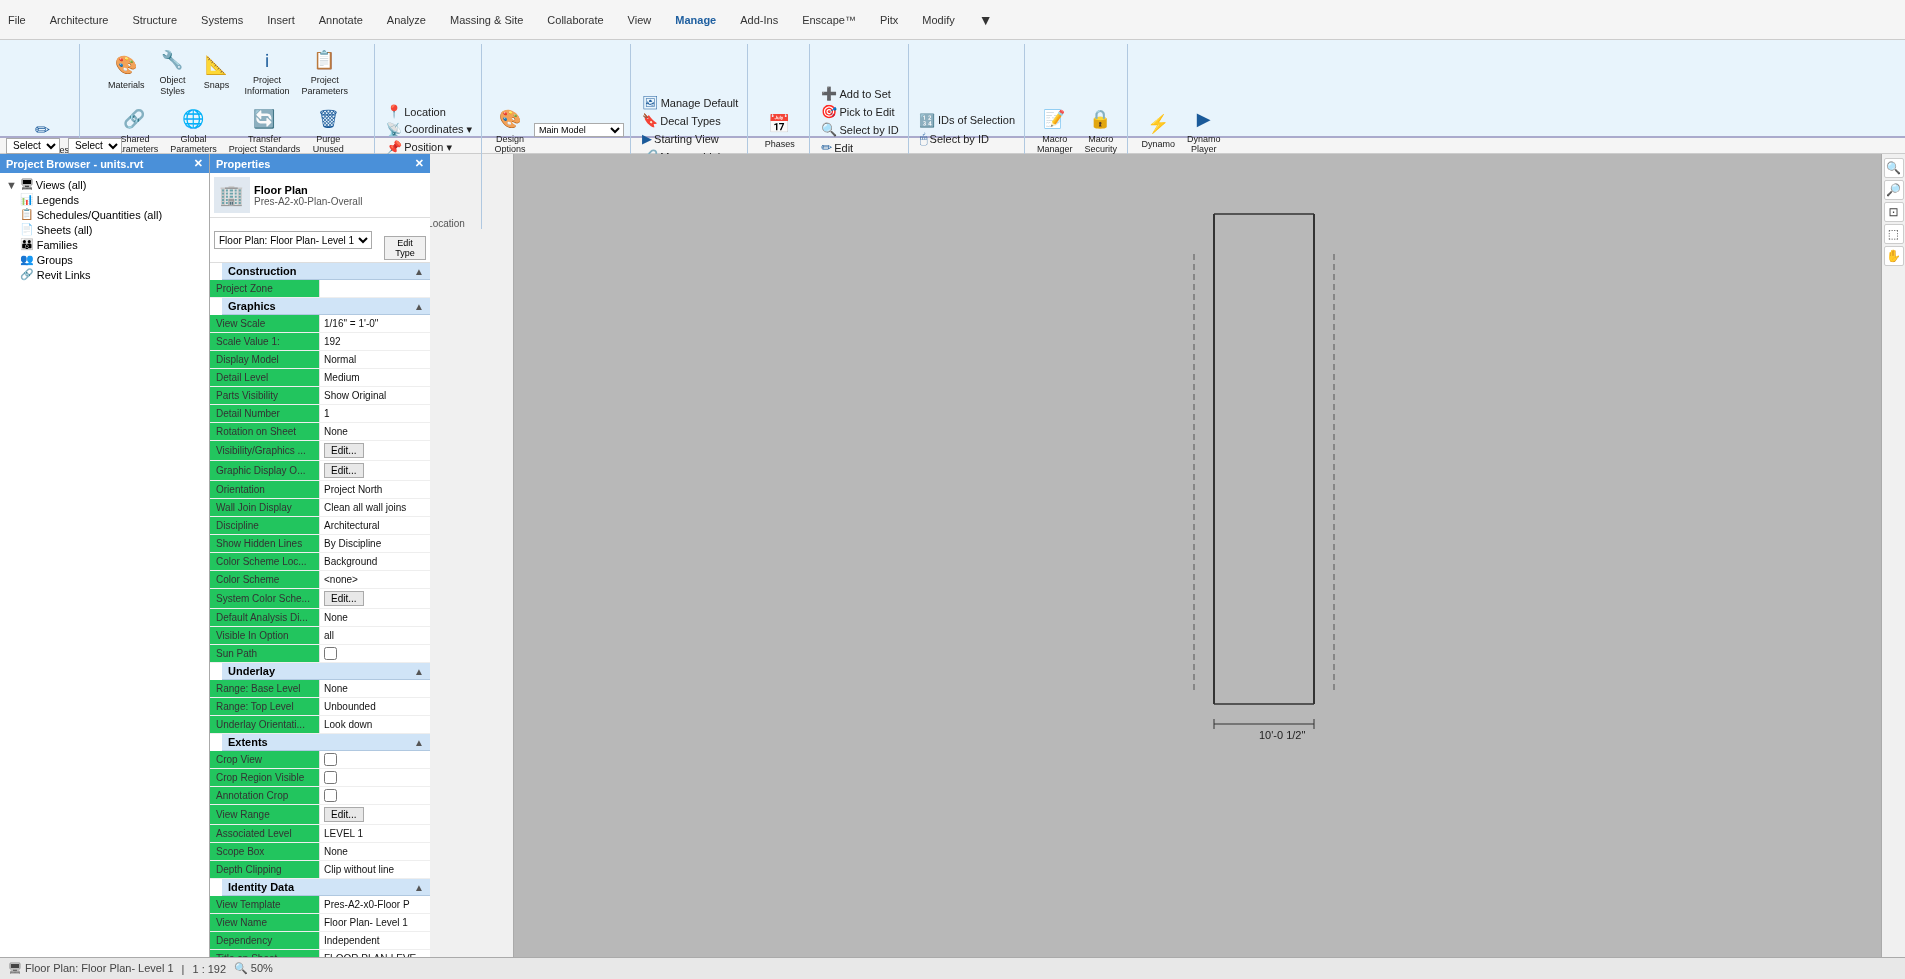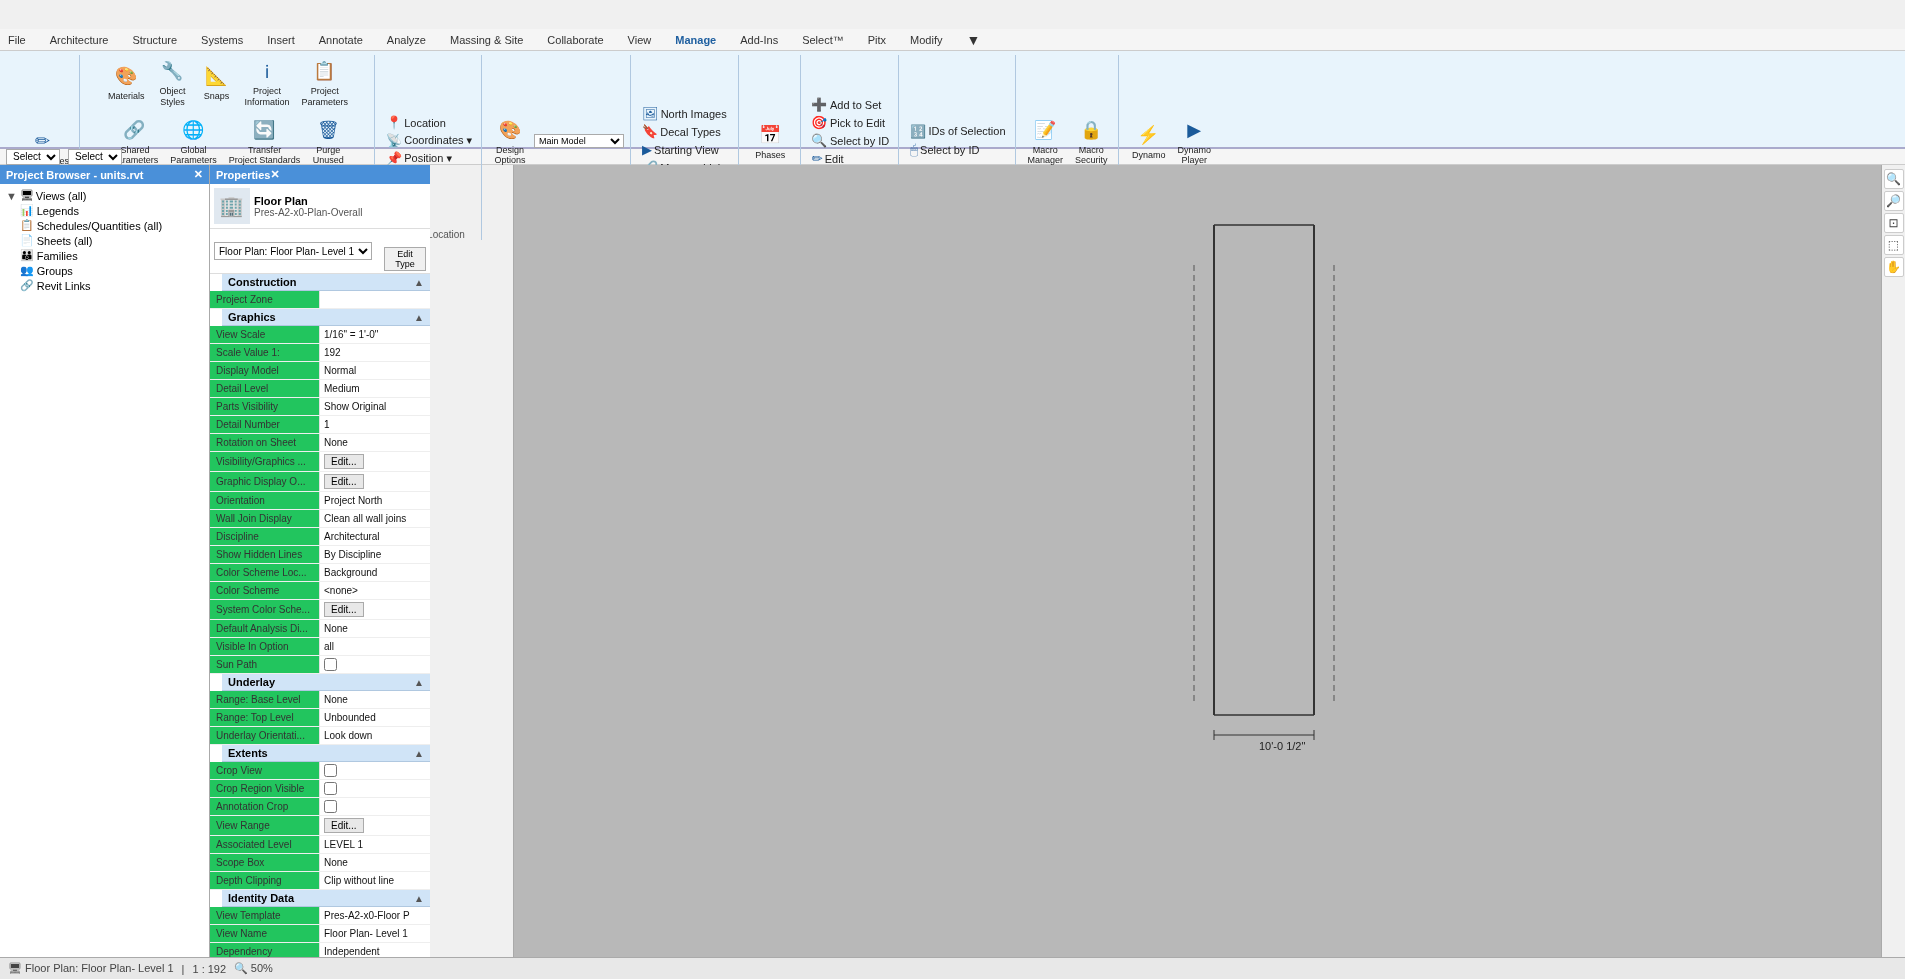--- a/index.html
+++ b/index.html
@@ -10,11 +10,10 @@
       display: flex;
       background: #f5f5f5;
       border-bottom: 1px solid #ccc;
-      height: 22px;
+      height: 40px;
       align-items: center;
       padding: 0 4px;
       gap: 16px;
-      margin-top: 29px;
     }
     #menu-bar span {
       color: #333;

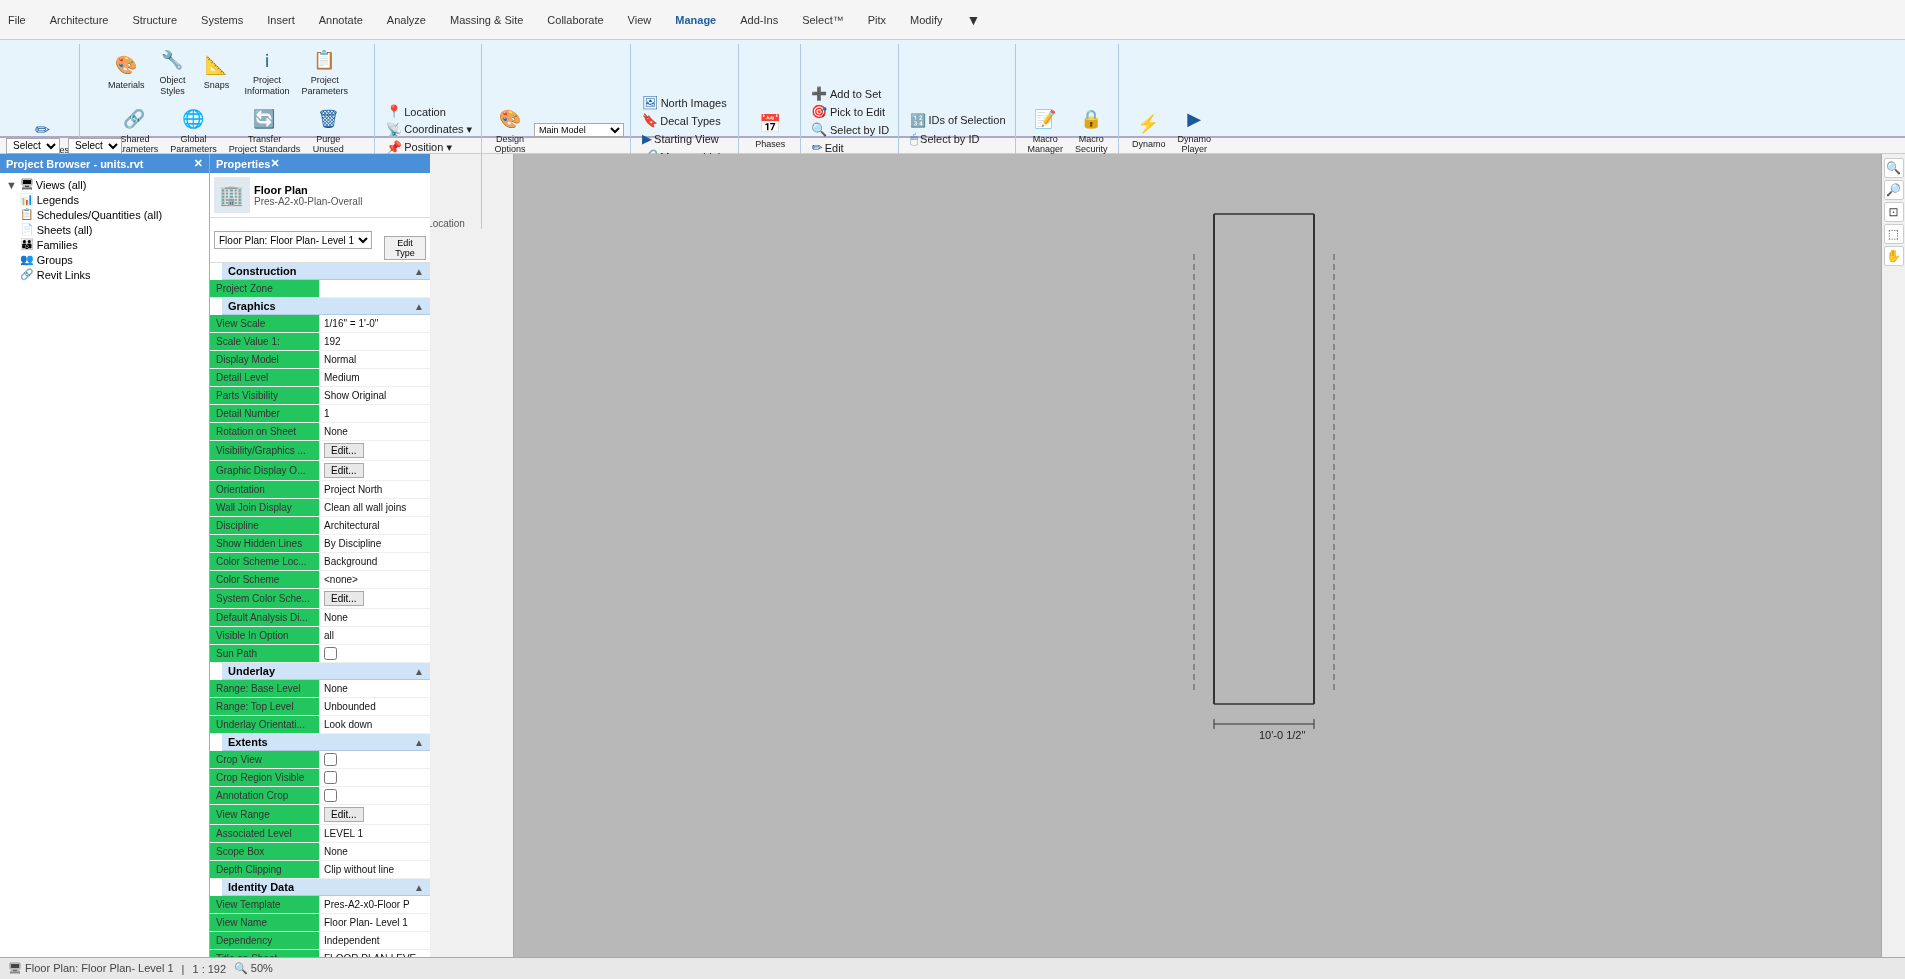--- a/index.html
+++ b/index.html
@@ -359,7 +359,7 @@
   <span>View</span>
   <span style="font-weight:bold;color:#2060a0;">Manage</span>
   <span>Add-Ins</span>
-  <span>Select™</span>
+  <span>Enscape™</span>
   <span>Pitx</span>
   <span>Modify</span>
   <span style="font-size:14px;">▼</span>

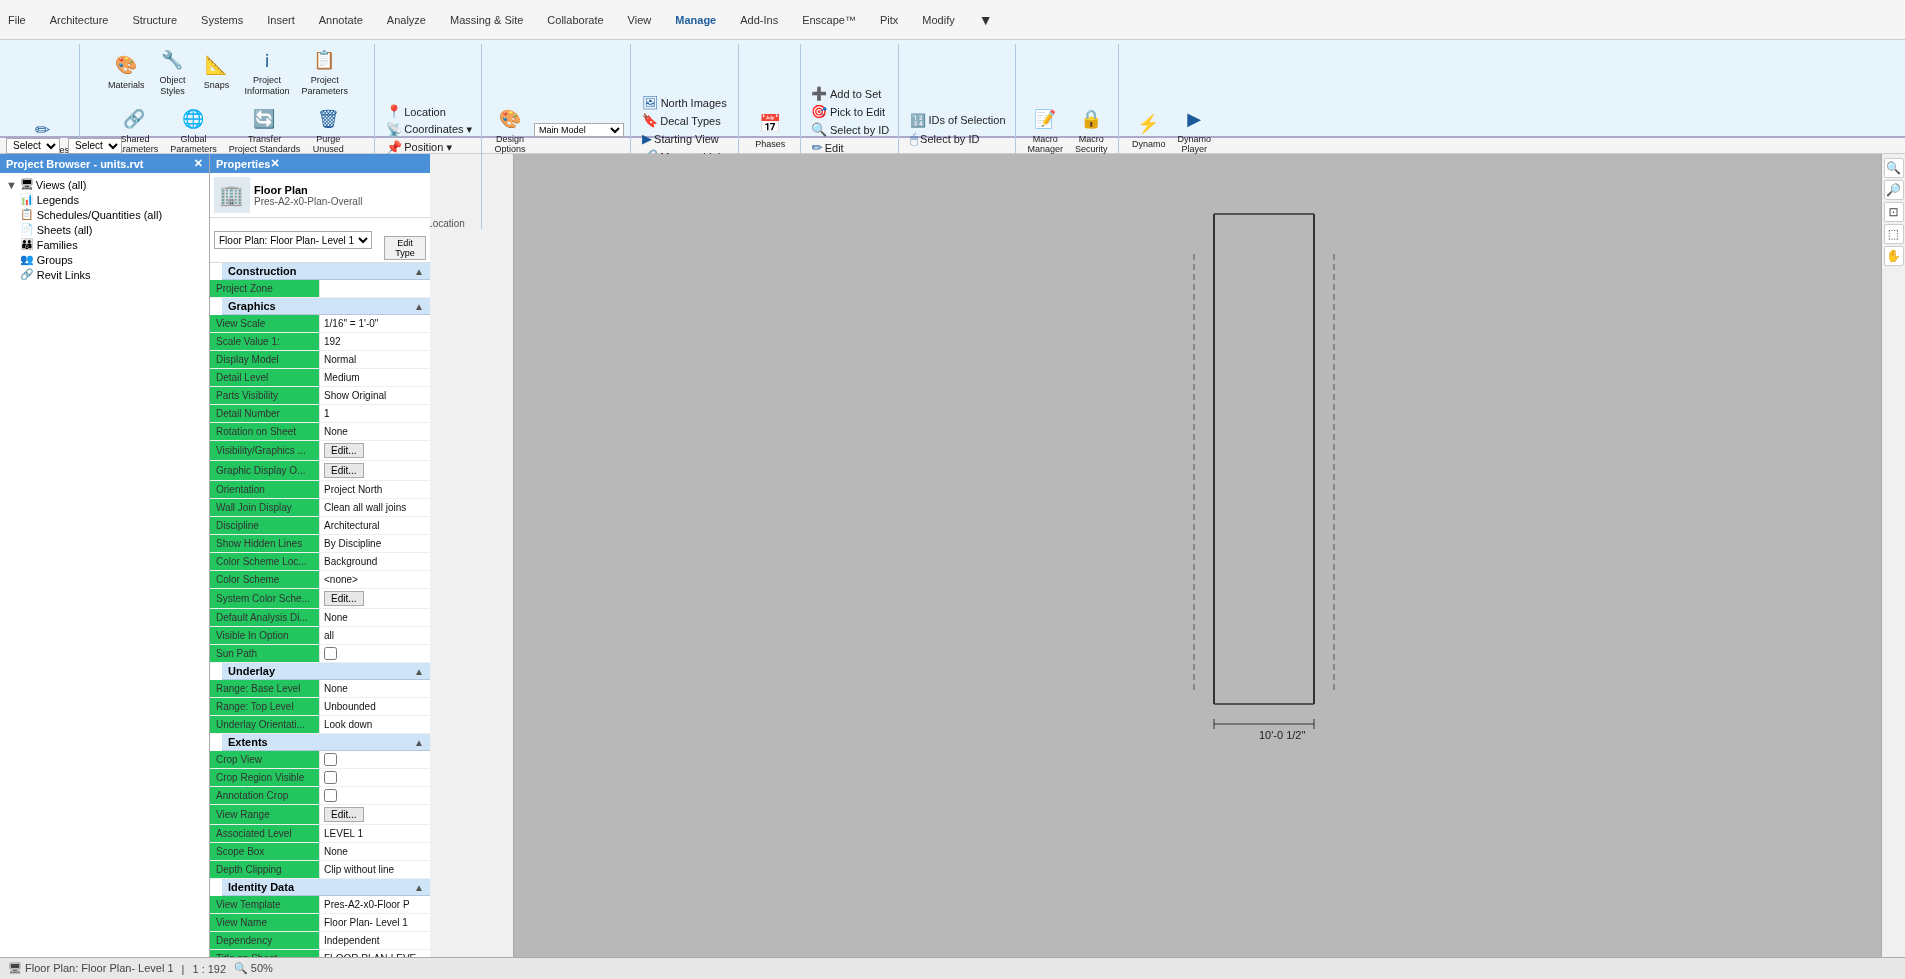--- a/index.html
+++ b/index.html
@@ -477,7 +477,7 @@
       <div class="ribbon-group-items" style="flex-direction:column;align-items:flex-start;gap:1px;">
         <div class="ribbon-btn-small">
           <span class="icon-s">🖼</span>
-          <span>North Images</span>
+          <span>Manage Default</span>
         </div>
         <div class="ribbon-btn-small">
           <span class="icon-s">🔖</span>

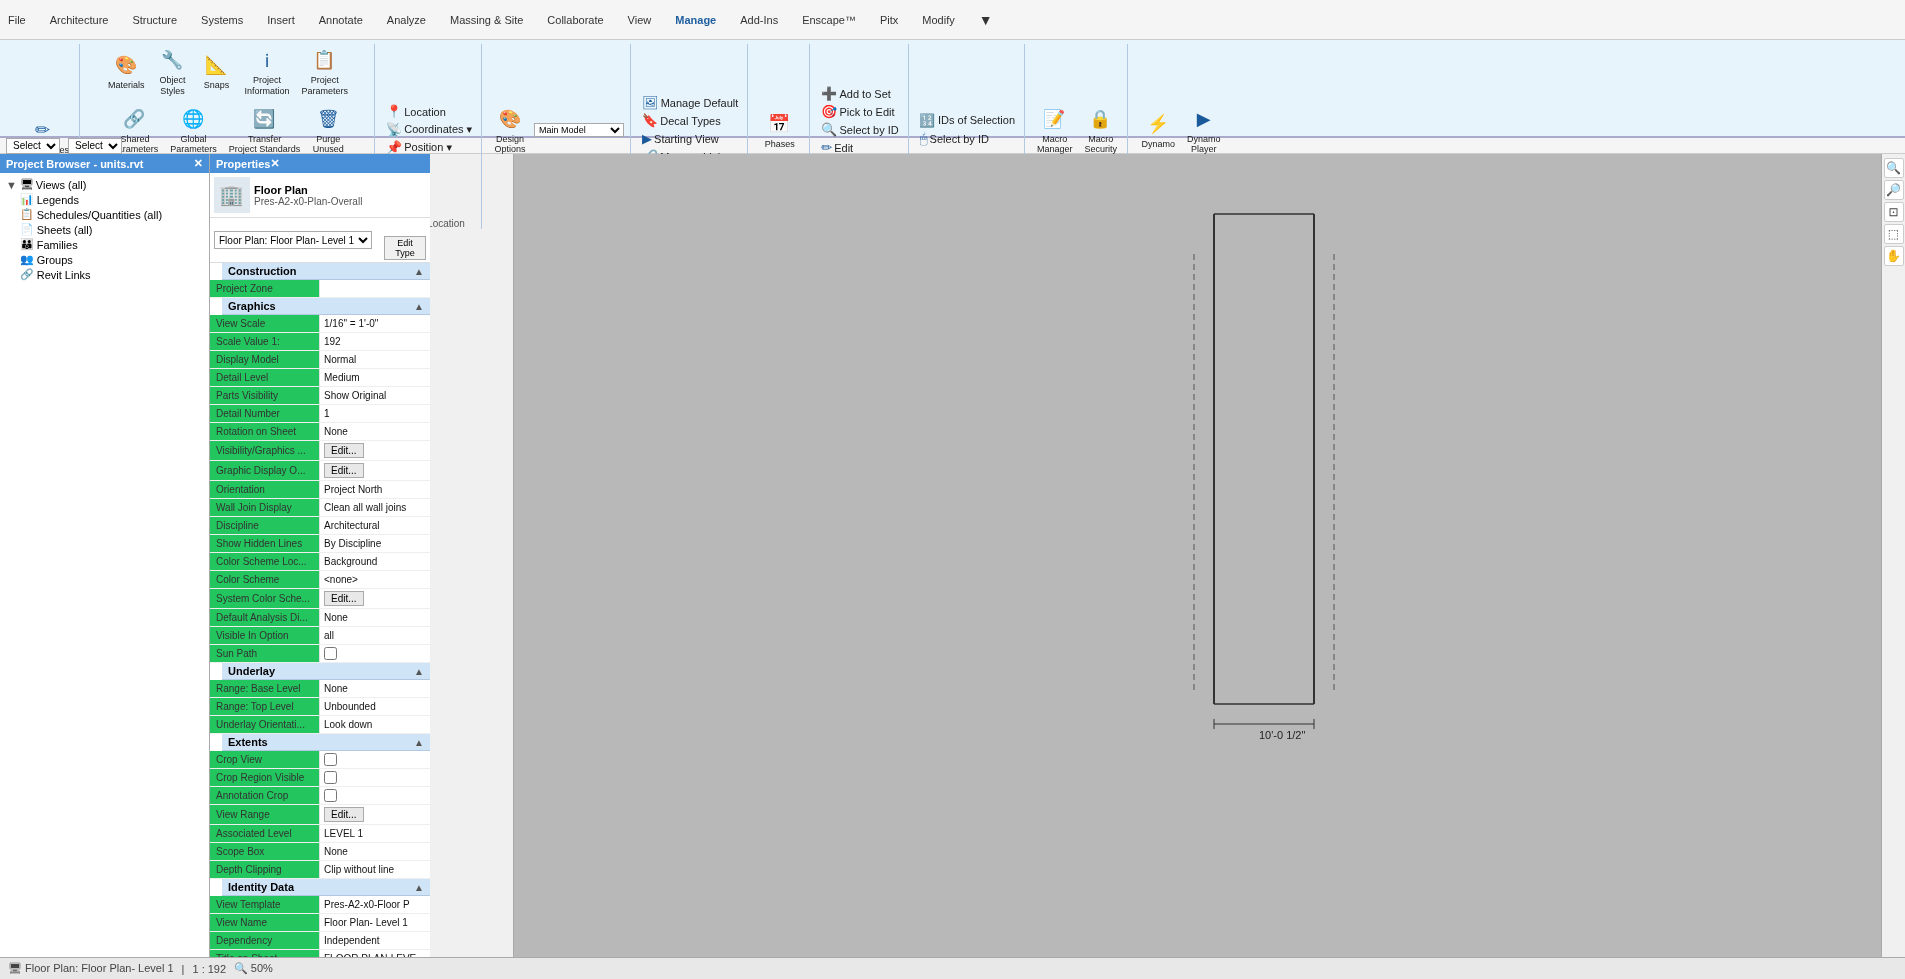--- a/index.html
+++ b/index.html
@@ -182,6 +182,7 @@
       font-size: 11px;
       font-weight: bold;
       display: flex;
+      justify-content: space-between;
       align-items: center;
     }
     #properties-body {

